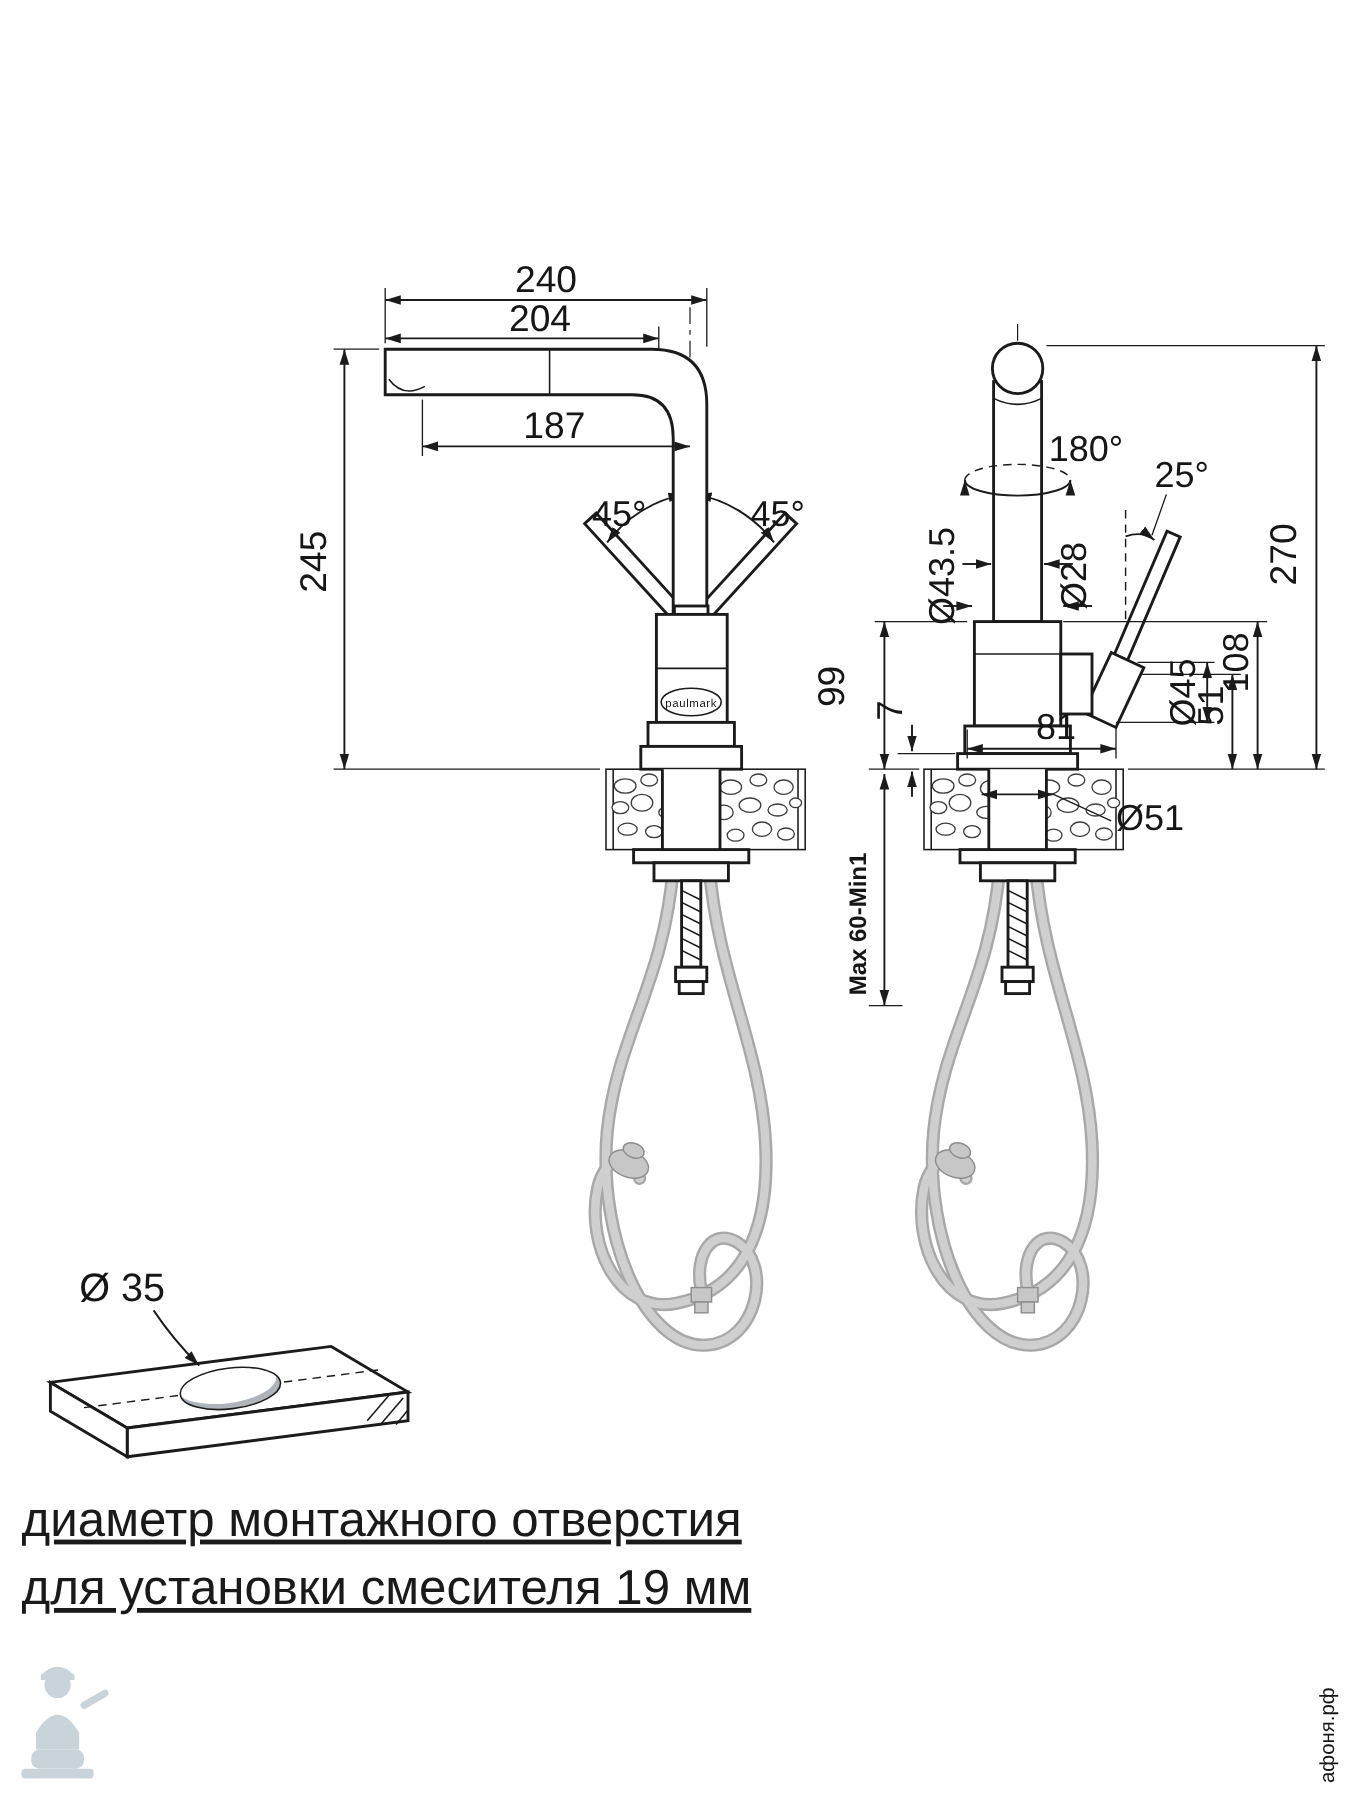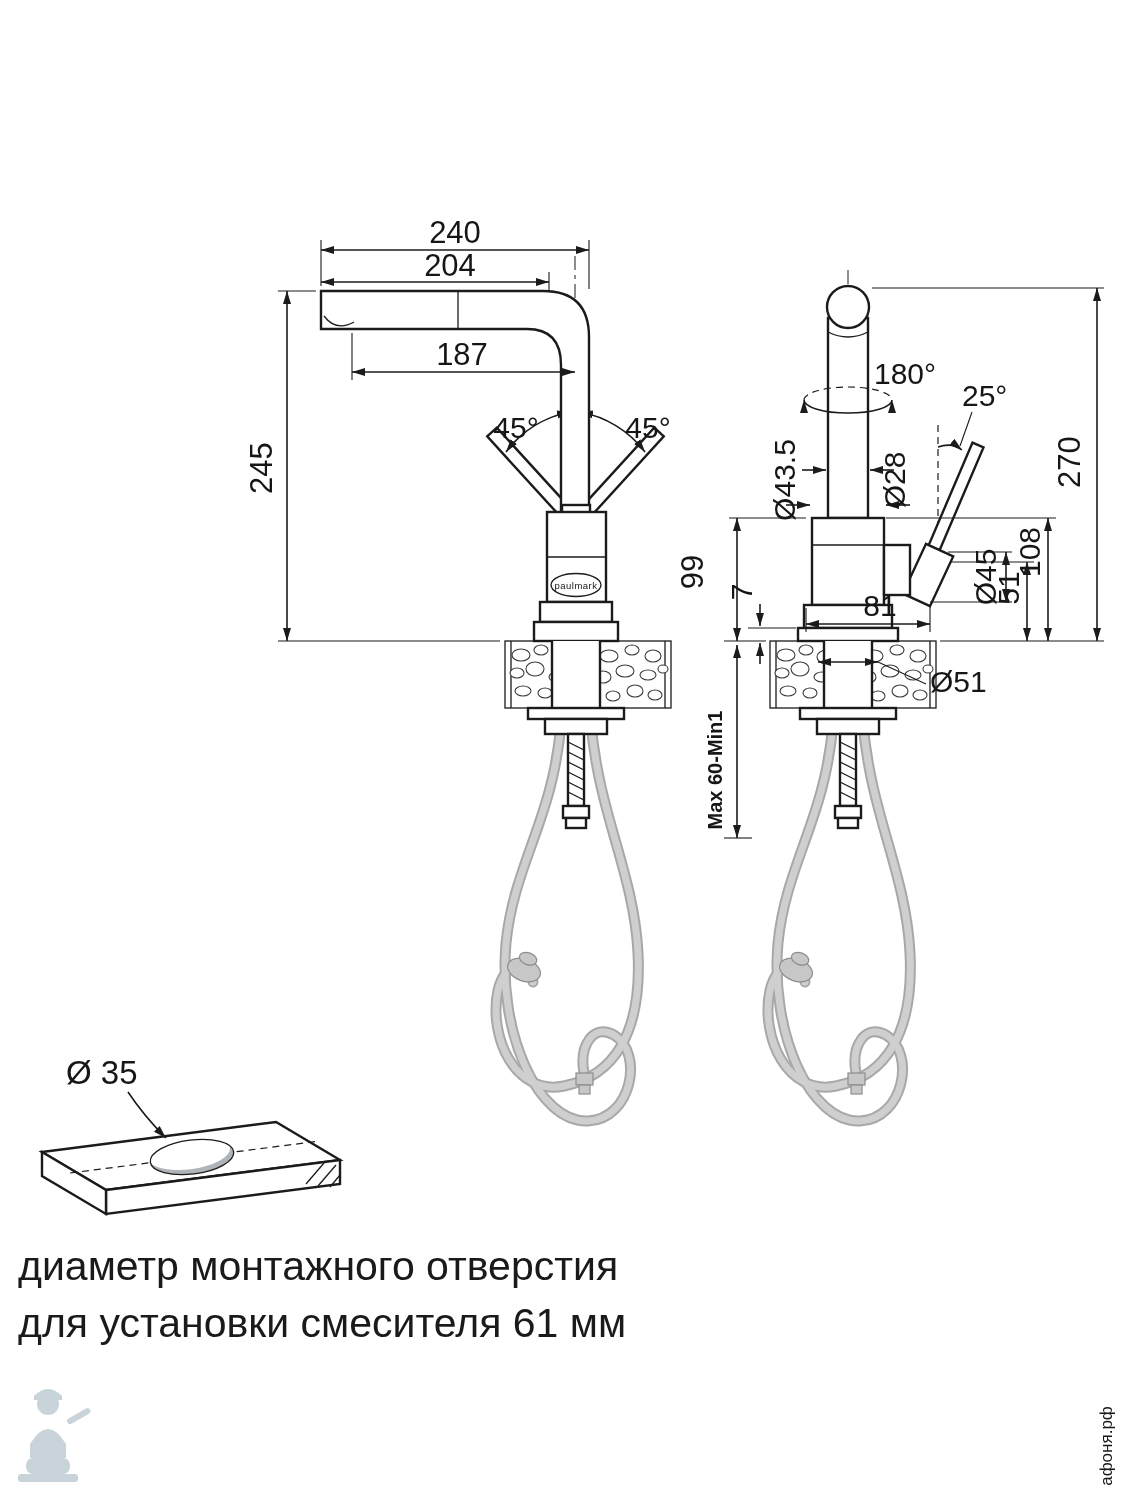--- a/index.html
+++ b/index.html
@@ -22,7 +22,7 @@
   .hoseInner{stroke:#cfcfcf;stroke-width:7;fill:none;stroke-linecap:round;}
   .grayfit{fill:#c7c7c7;stroke:#8d8d8d;stroke-width:1.2;}
   .wm{fill:#c3cfd7;}
-  #caption{position:absolute;left:18px;top:1238px;font-size:41px;line-height:57px;color:#1a1a1a;}
+  #caption{position:absolute;left:18px;top:1238px;font-size:41px;line-height:57px;color:#1a1a1a;text-decoration:underline;}
   #caption span{display:block;}
 </style>
 </head>

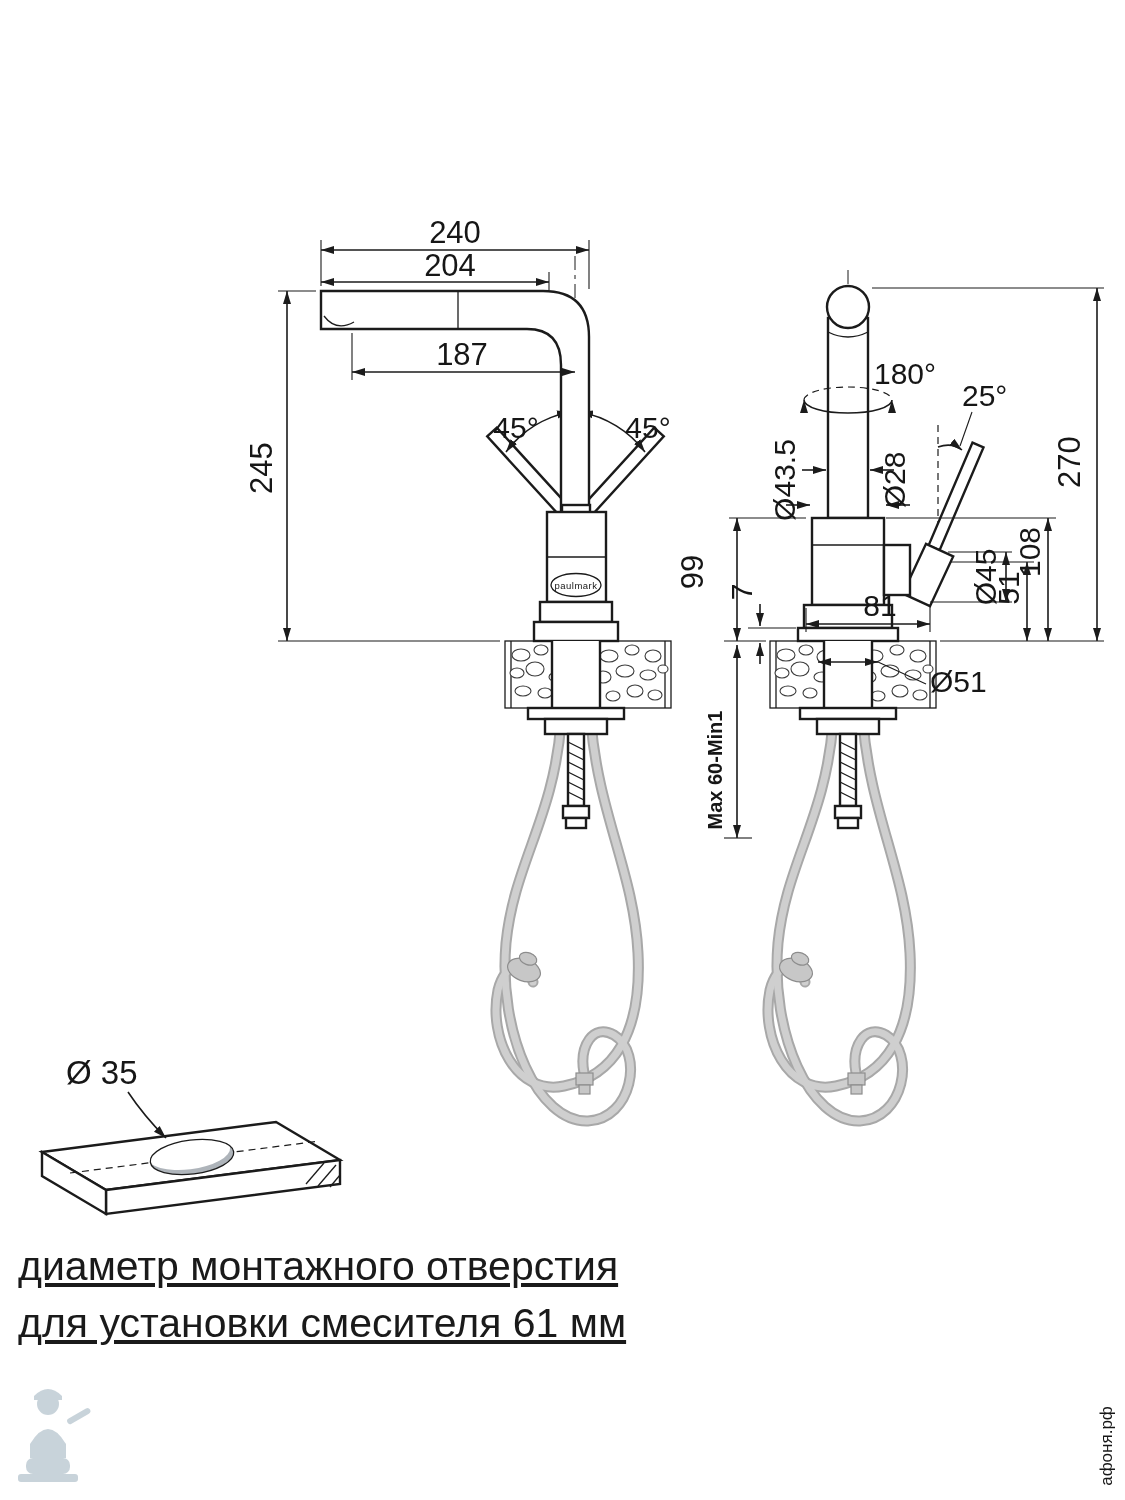--- a/index.html
+++ b/index.html
@@ -276,7 +276,7 @@
 
 <div id="caption">
   <span>диаметр монтажного отверстия</span>
-  <span>для установки смесителя 61 мм</span>
+  <span>для установки смесителя 19 мм</span>
 </div>
 
 </div>

